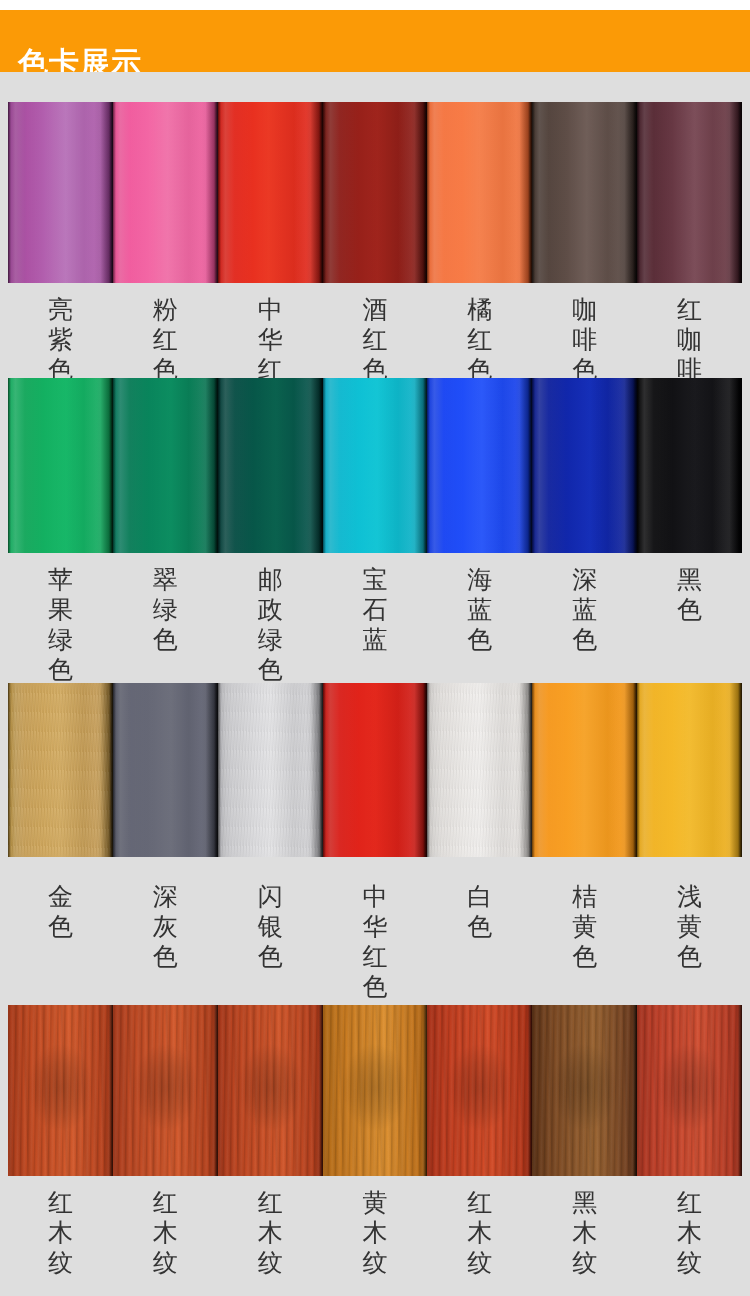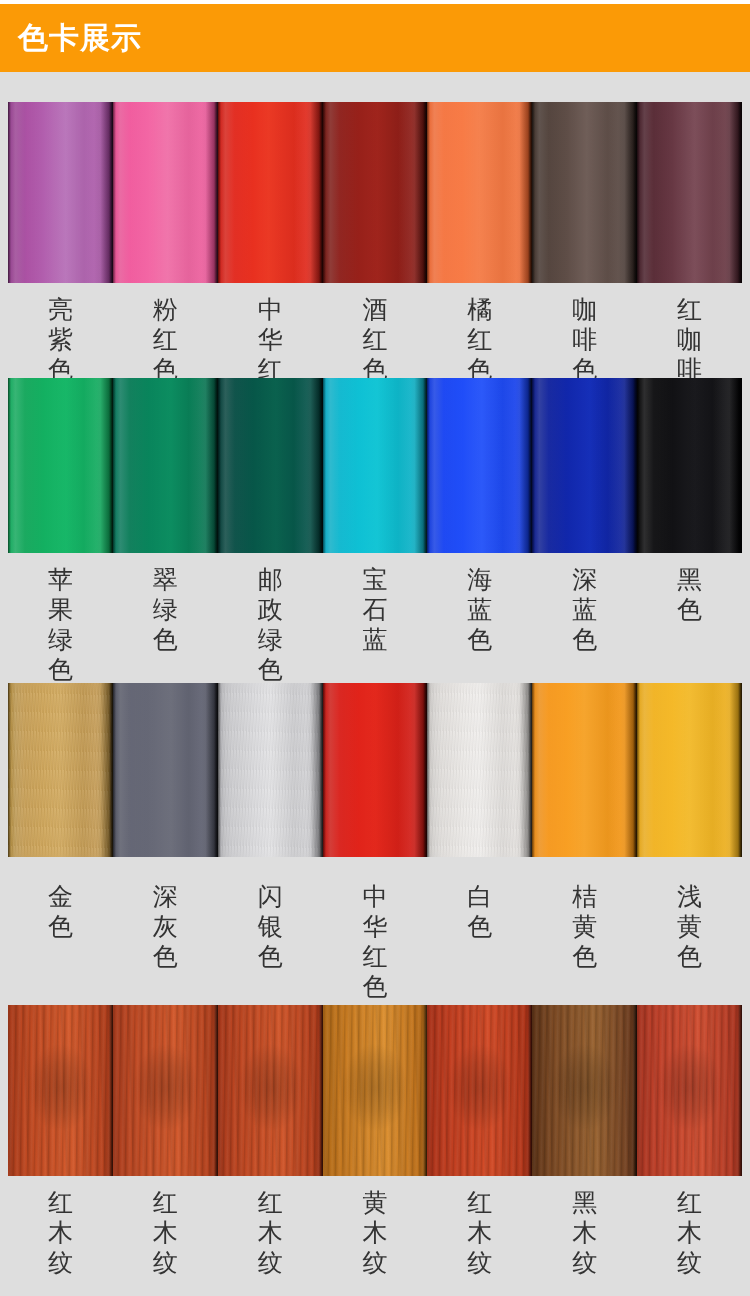--- a/index.html
+++ b/index.html
@@ -21,11 +21,11 @@
   
   .header{
     position:absolute;
-    left:0; top:4px;
+    left:0; top:10px;
     width:750px; height:68px;
     background:#fb9a06;
     display:flex;
-    align-items:center;
+    align-items:flex-end;
   }
   .header-title{
     margin-left:18px;

